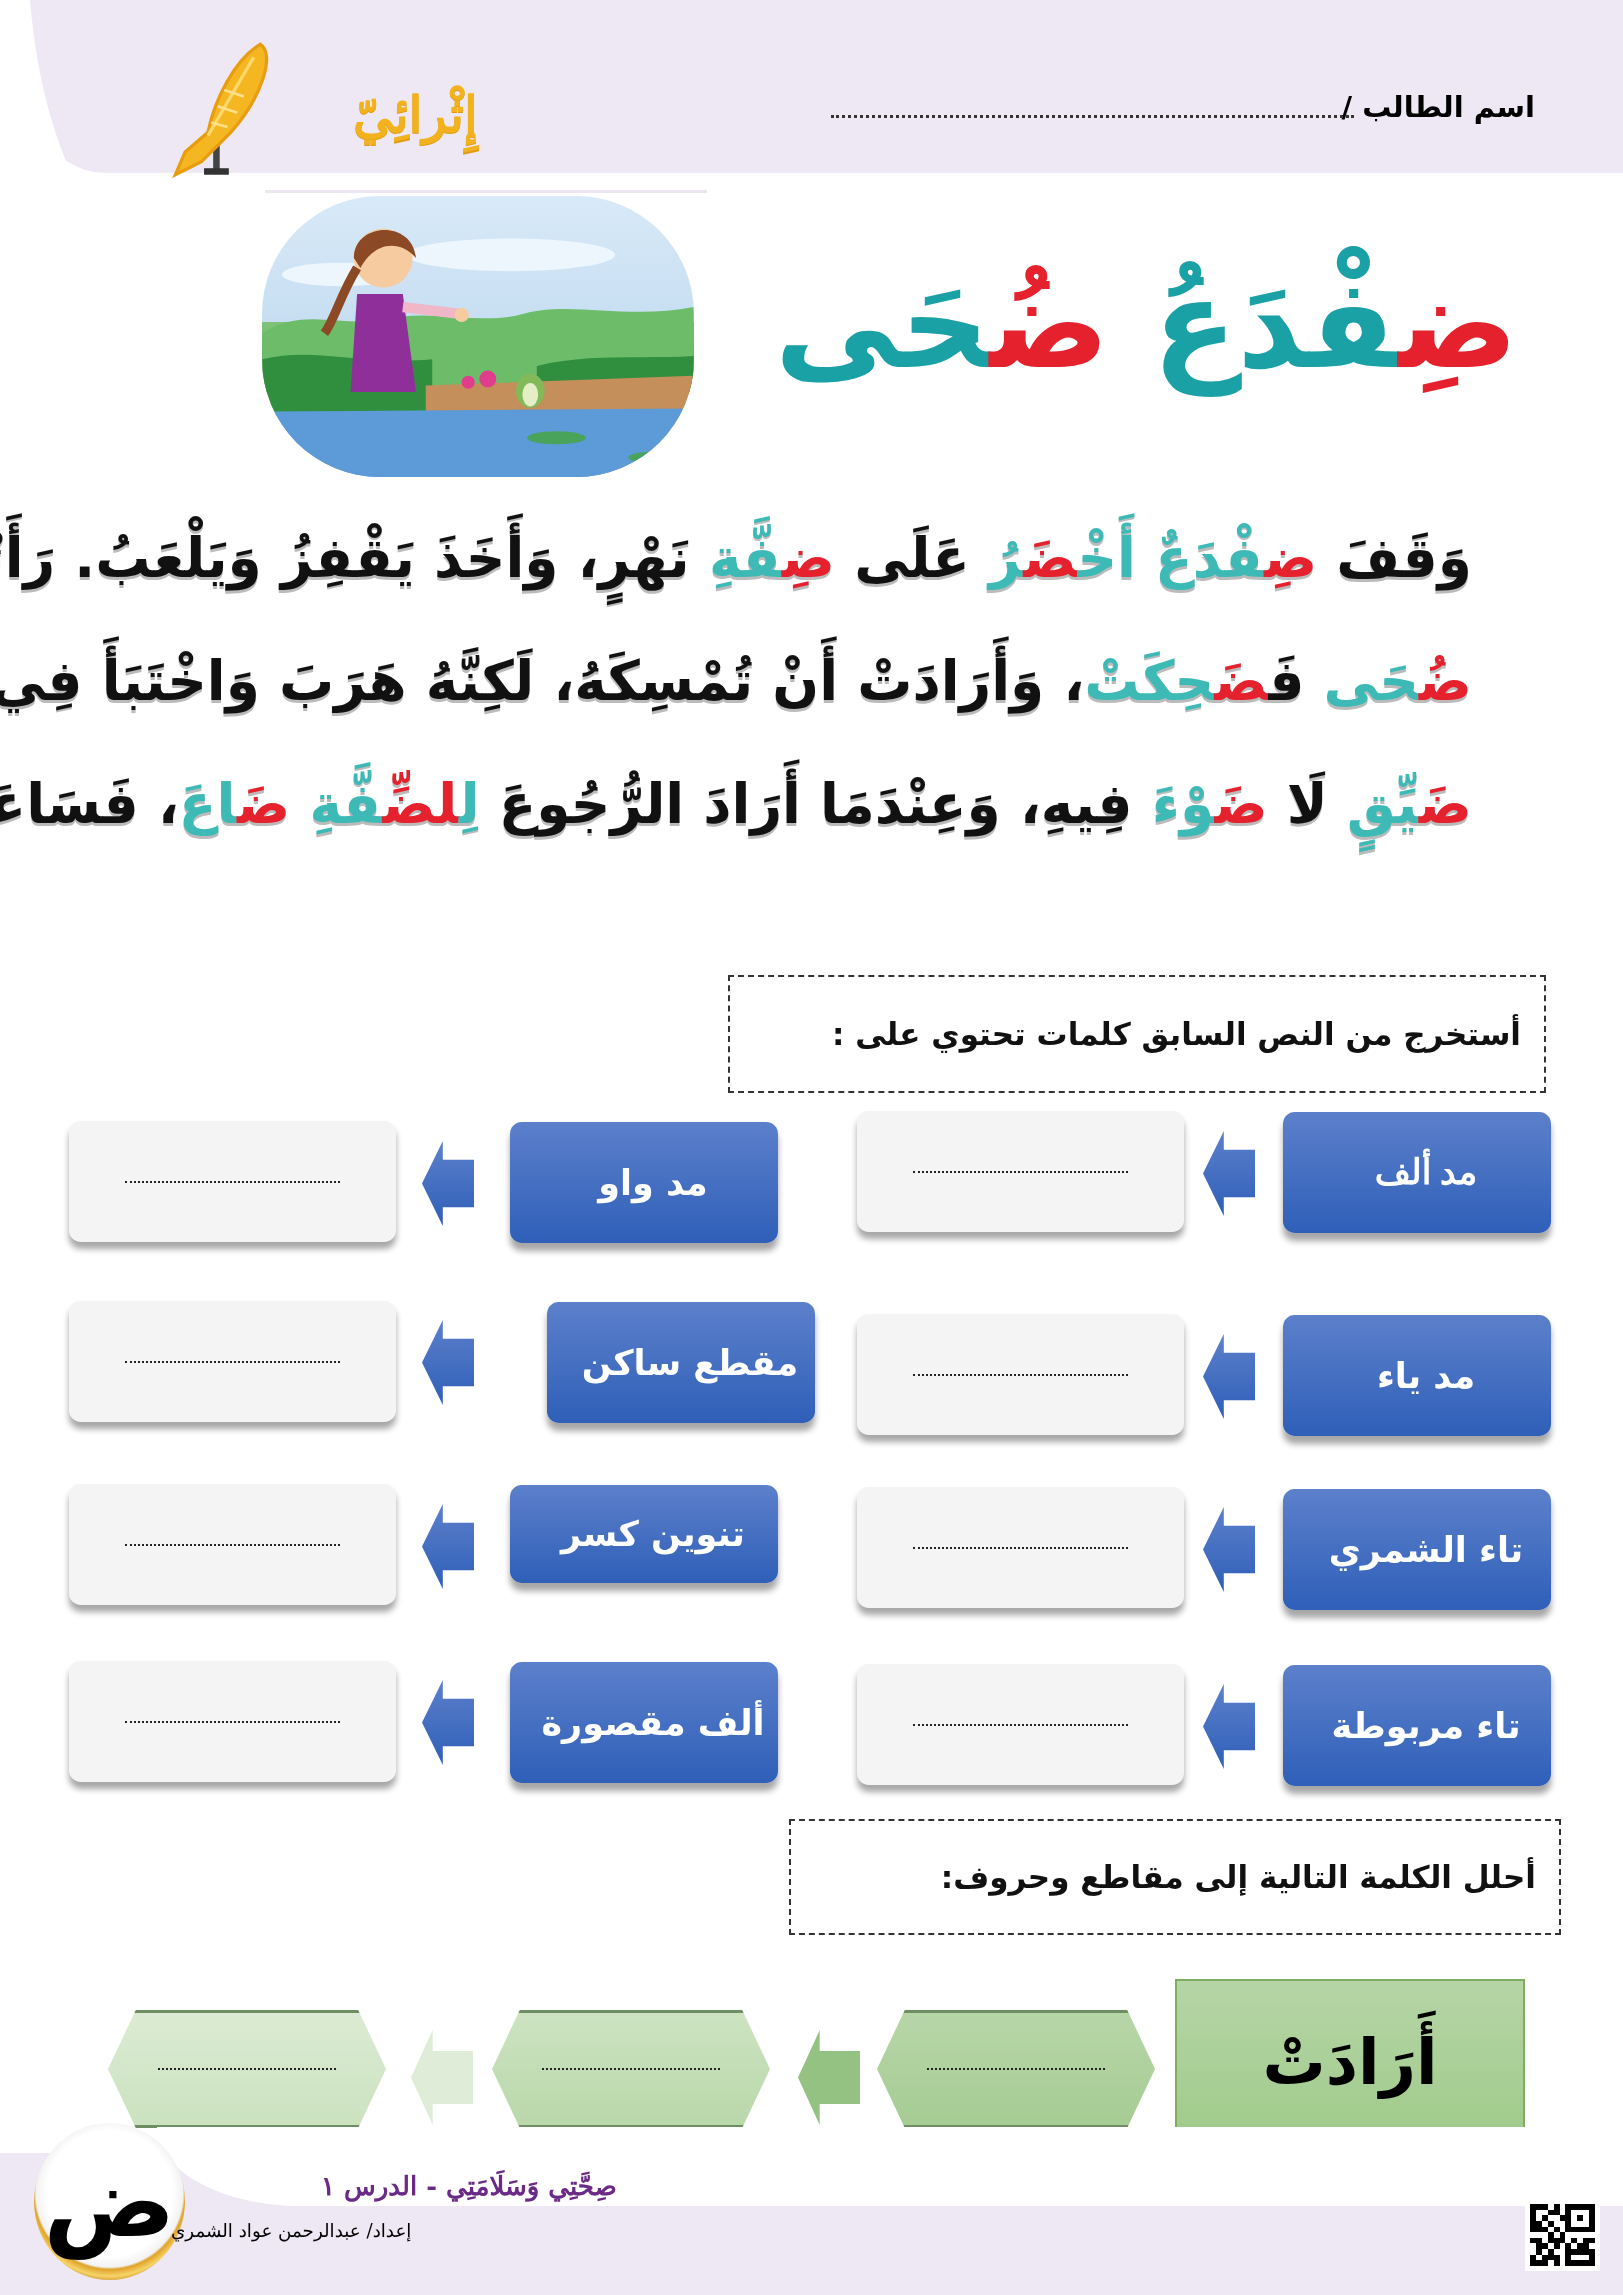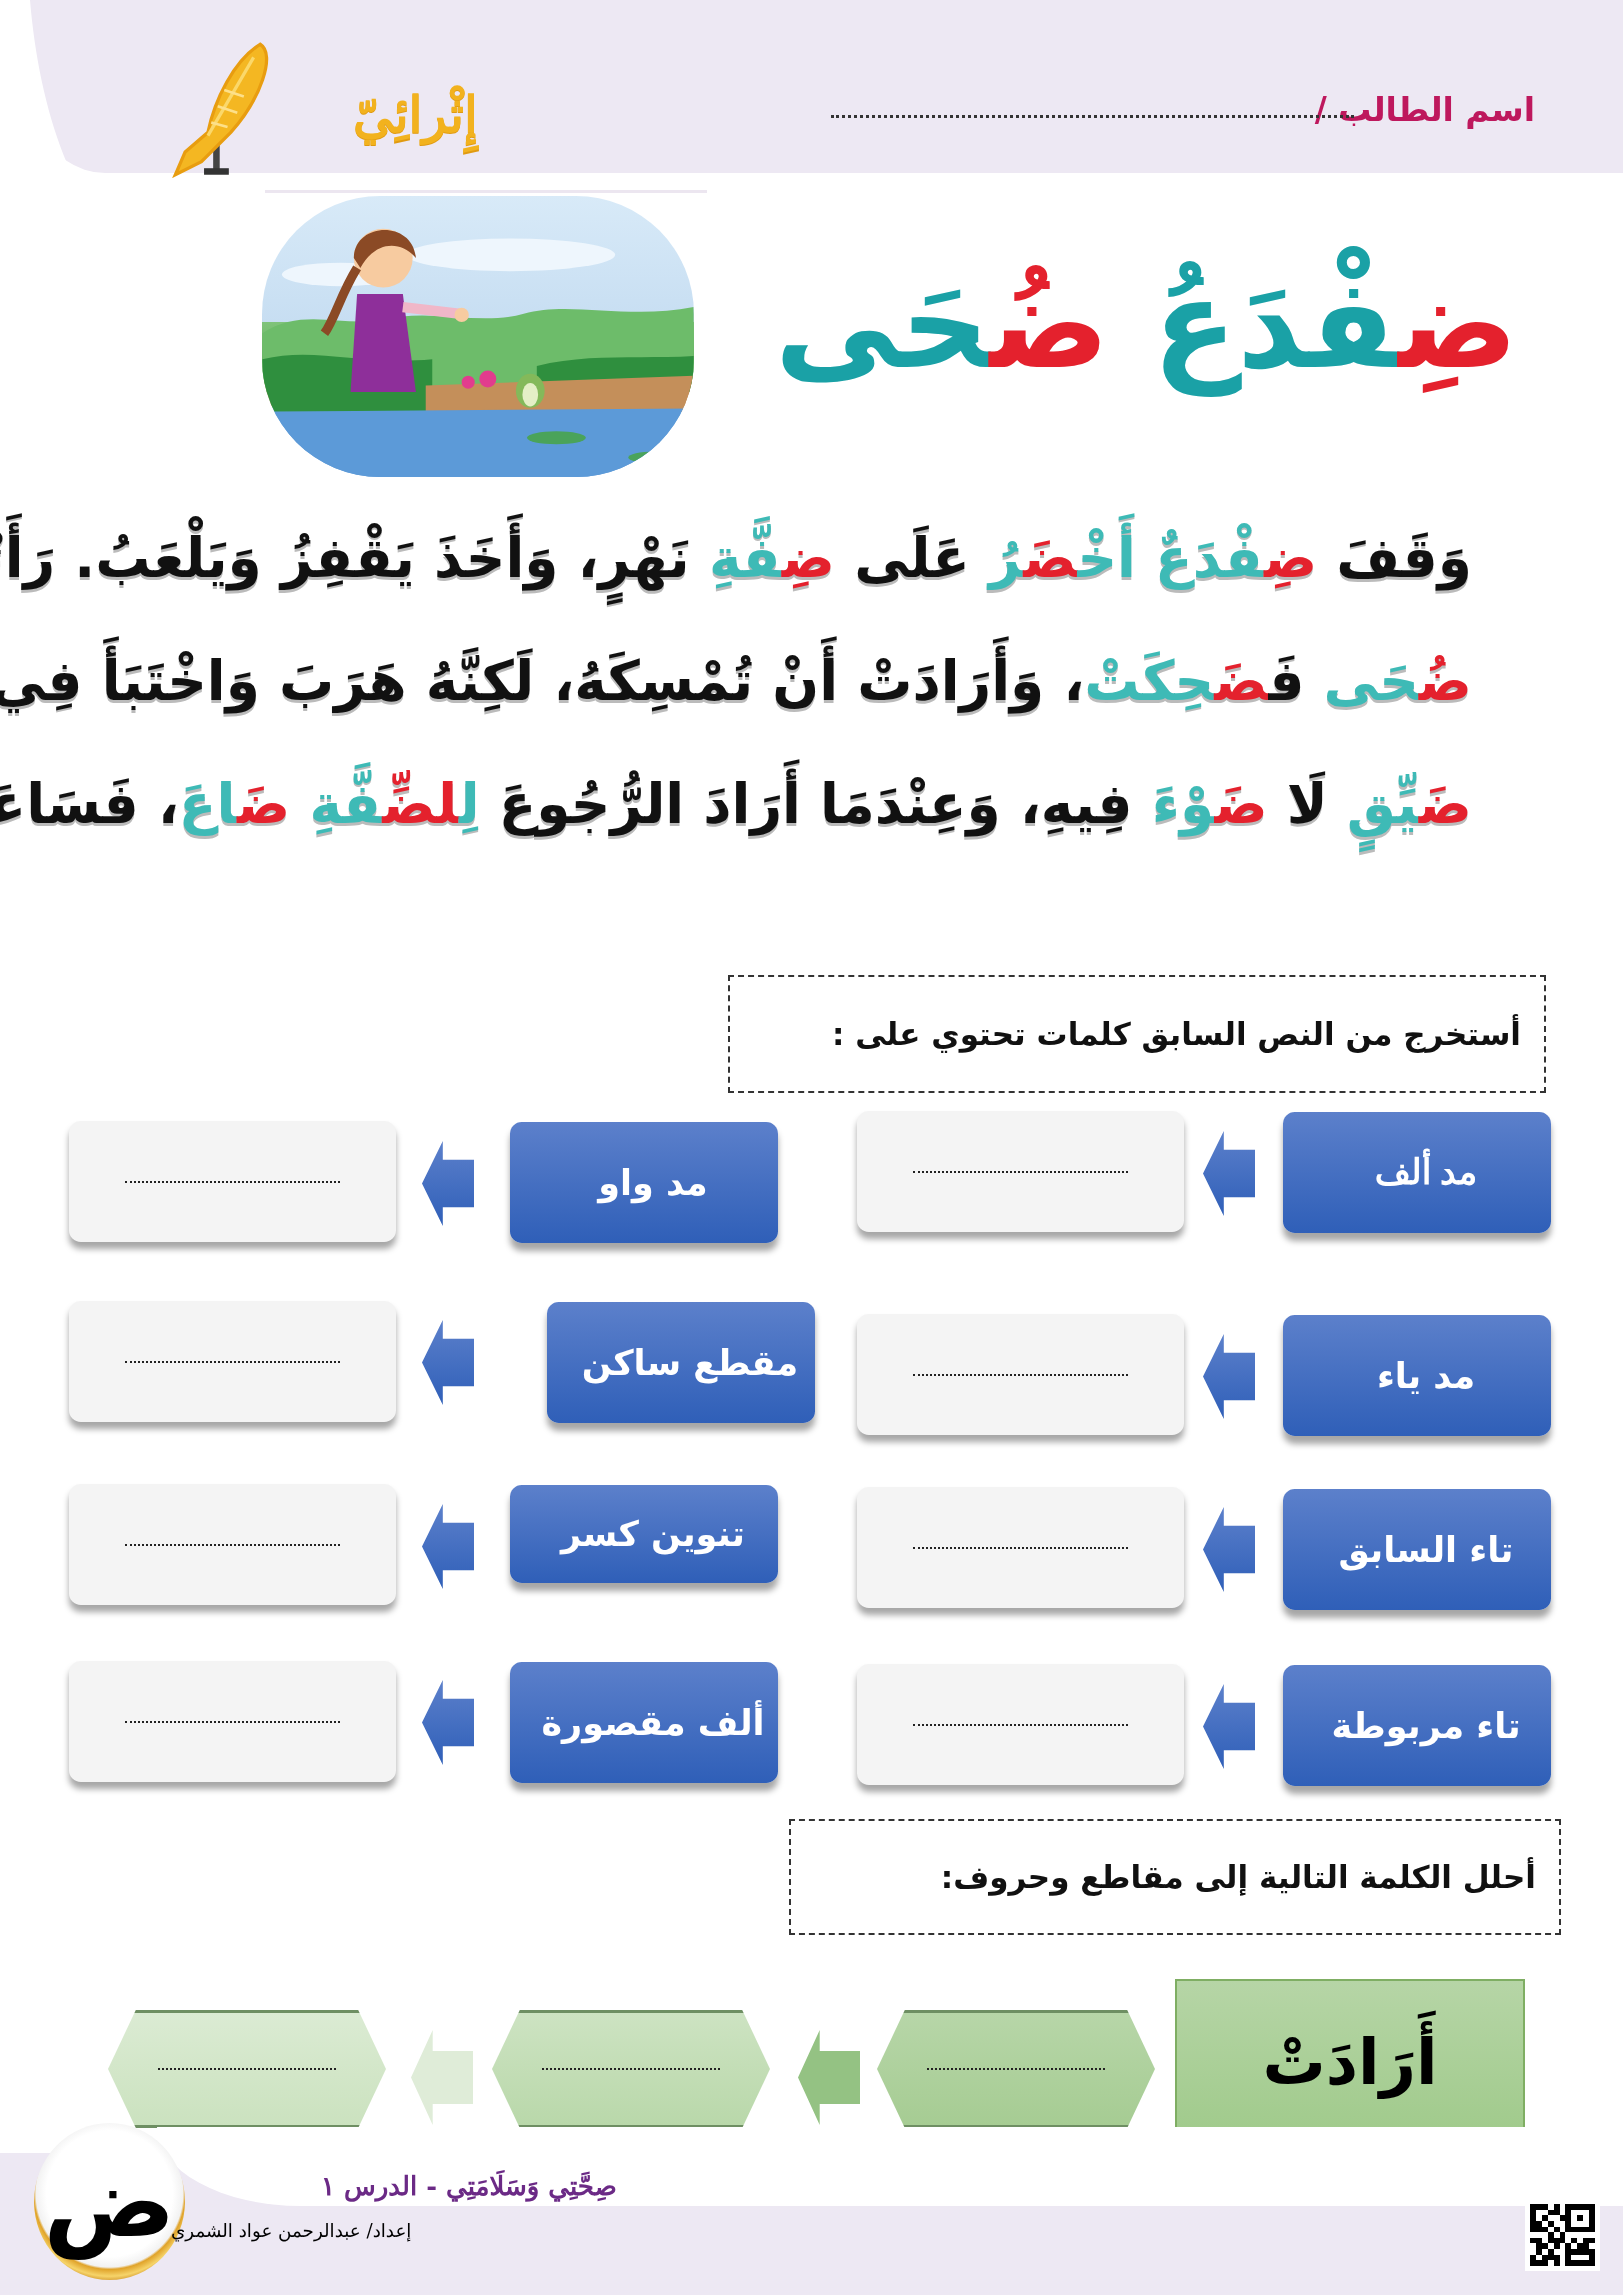--- a/index.html
+++ b/index.html
@@ -17,8 +17,8 @@
   .header-band-clip { left: 0; top: 0; width: 98px; height: 173px; background: #fff;
     clip-path: path("M0 0 L30 0 C40 120 80 230 150 265 L0 265 Z"); }
   .student-label {
-    right: 88px; top: 90px; font-size: 33px; font-weight: bold; direction: rtl;
-    font-family: "DejaVu Sans", sans-serif; color: #be185d; white-space: nowrap;
+    right: 88px; top: 90px; font-size: 29px; font-weight: bold; direction: rtl;
+    font-family: "DejaVu Sans", sans-serif; color: #000000; white-space: nowrap;
   }
   .student-dots {
     left: 831px; top: 98px; width: 523px; height: 19.6px;

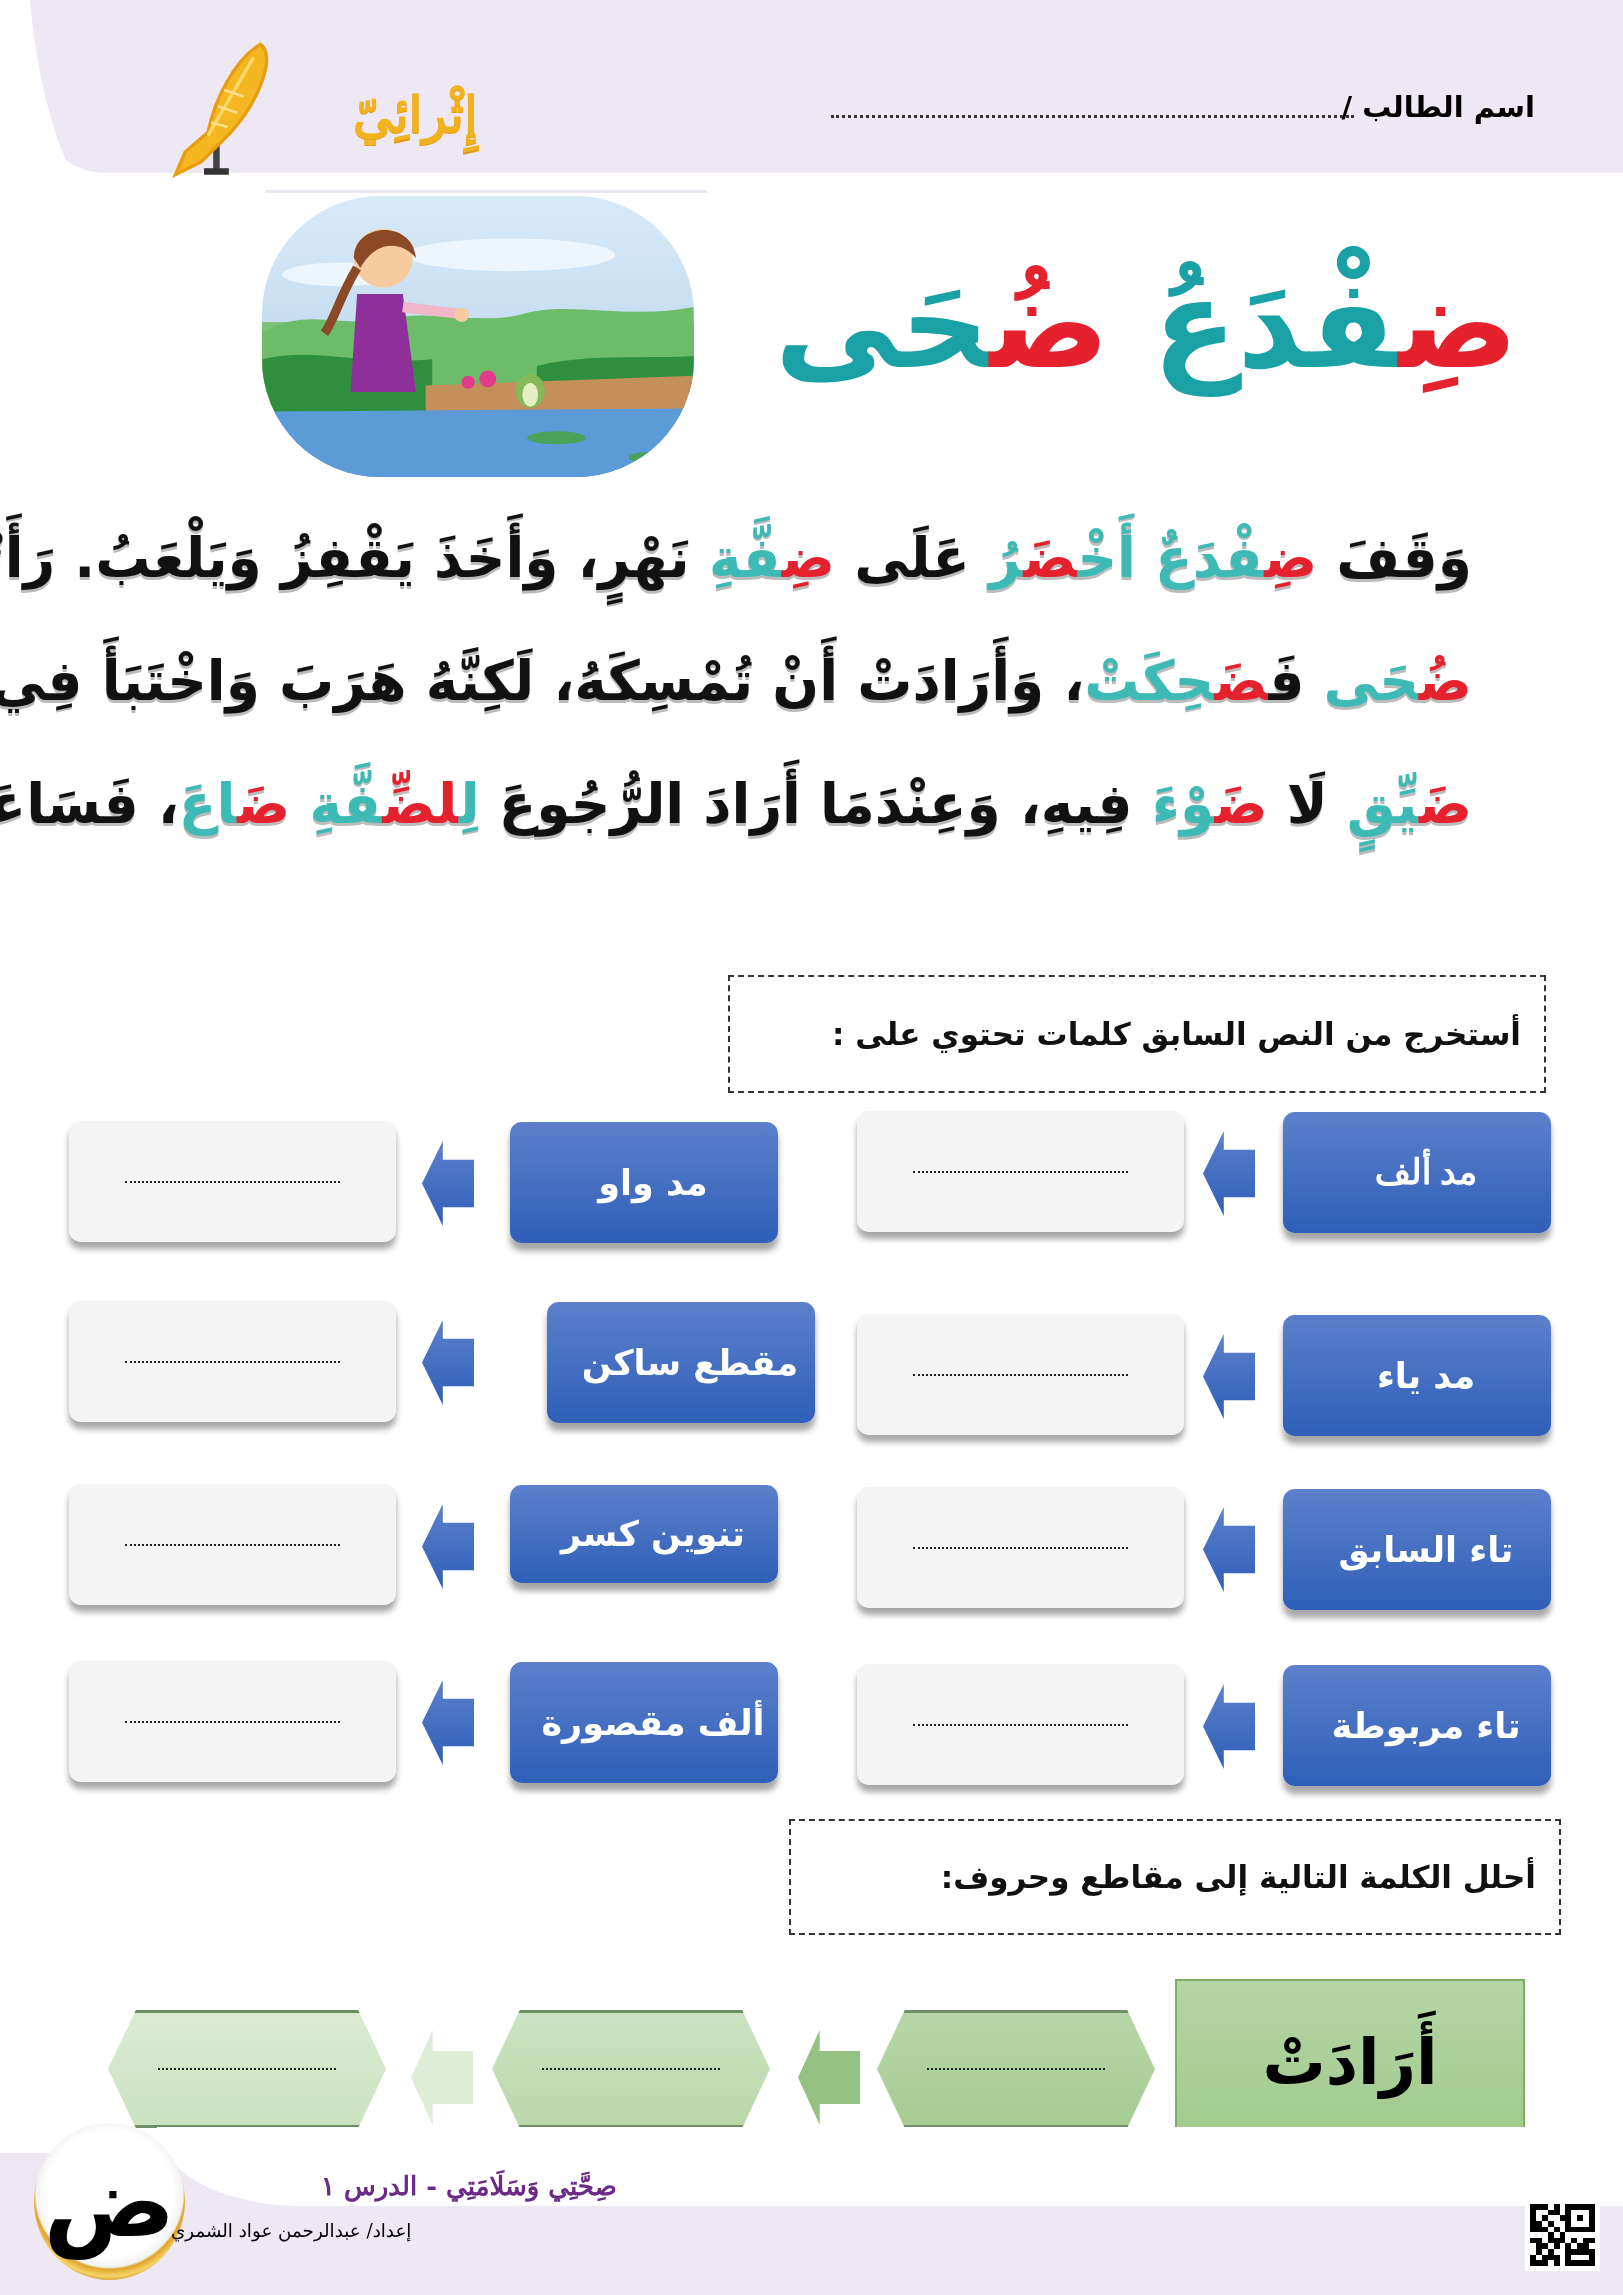--- a/index.html
+++ b/index.html
@@ -230,7 +230,7 @@
       </div>
     </div>
     <div>
-      <div class="abs blue-btn" style="left: 1283px; top: 1489px; width: 268px; height: 121px;">تاء السابق</div>
+      <div class="abs blue-btn" style="left: 1283px; top: 1489px; width: 268px; height: 121px;">تاء الشمري</div>
       <div class="abs arrow-blue" style="left: 1203px; top: 1507px;"></div>
       <div class="abs answer-box" style="left: 857px; top: 1487px; width: 327px; height: 121px;">
         <div class="answer-dots"></div>

